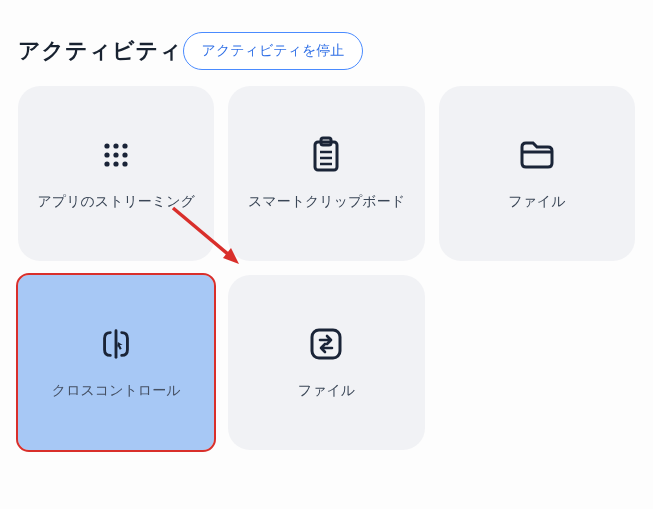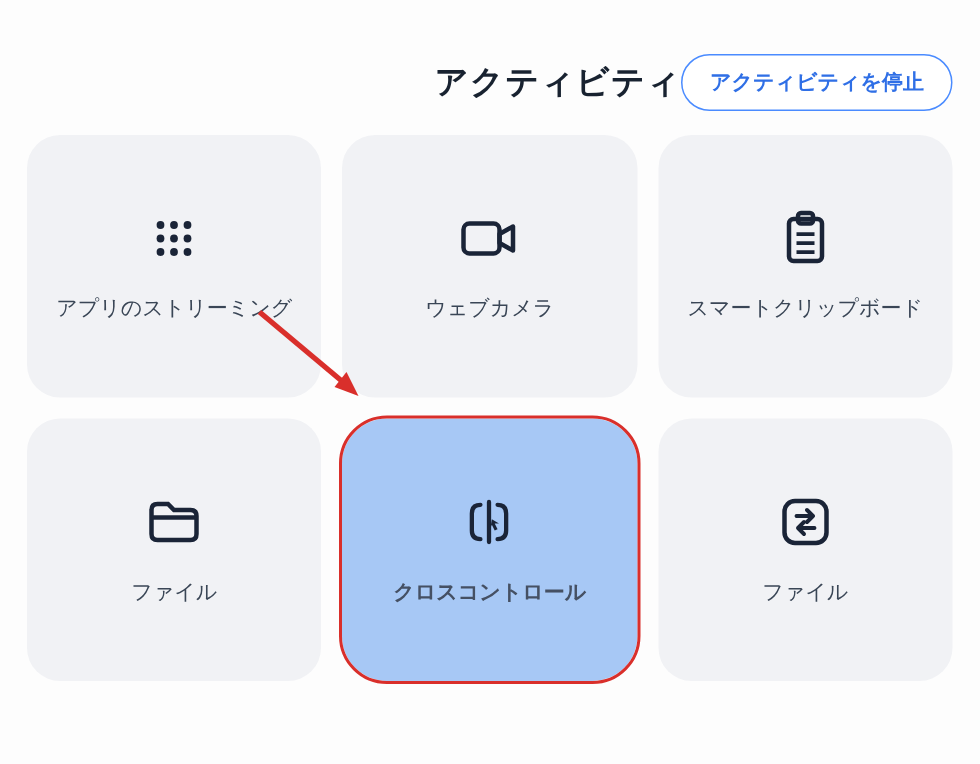--- a/index.html
+++ b/index.html
@@ -15,10 +15,9 @@
   }
   .header {
     display: flex;
-    justify-content: flex-end;
+    justify-content: flex-start;
     align-items: center;
-    padding: 20px 18px 8px 18px;
-    margin-top: 16px;
+    padding: 32px 18px 8px 18px;
   }
   .title {
     font-size: 22px;

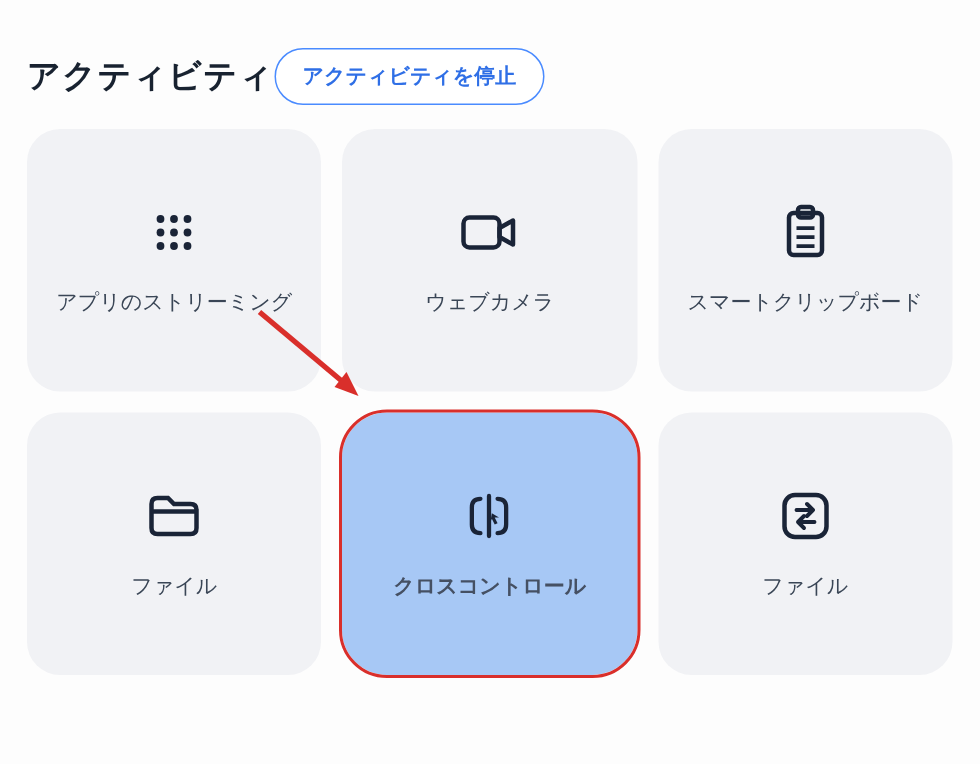--- a/index.html
+++ b/index.html
@@ -32,7 +32,7 @@
     border-radius: 22px;
     padding: 9px 18px;
     font-size: 14px;
-    font-weight: 700;
+    font-weight: 400;
     cursor: pointer;
   }
   .grid {

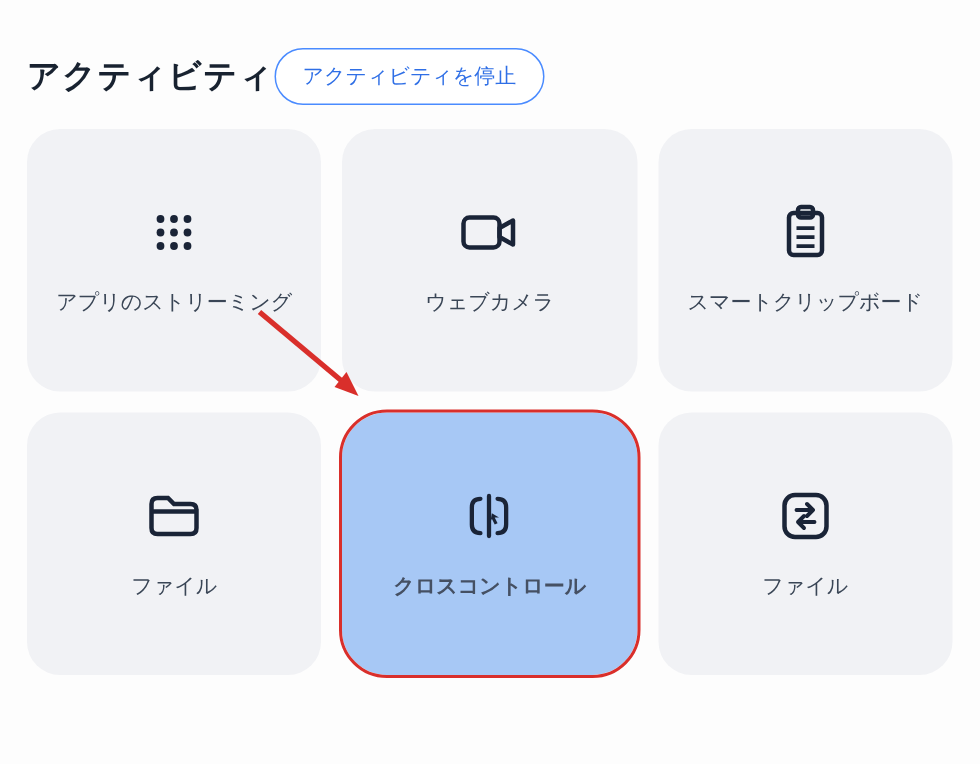--- a/index.html
+++ b/index.html
@@ -117,15 +117,6 @@
     <span class="label">アプリのストリーミング</span>
   </div>
 
-  <div class="tile">
-    <span class="icon">
-      <svg width="40" height="32" viewBox="0 0 40 32">
-        <rect x="3" y="6" width="24" height="20" rx="4" ry="4" fill="none" stroke="#1a2437" stroke-width="3"></rect>
-        <path d="M27 13 L36 8 L36 24 L27 19 Z" fill="none" stroke="#1a2437" stroke-width="3" stroke-linejoin="round"></path>
-      </svg>
-    </span>
-    <span class="label">ウェブカメラ</span>
-  </div>
 
   <div class="tile">
     <span class="icon">

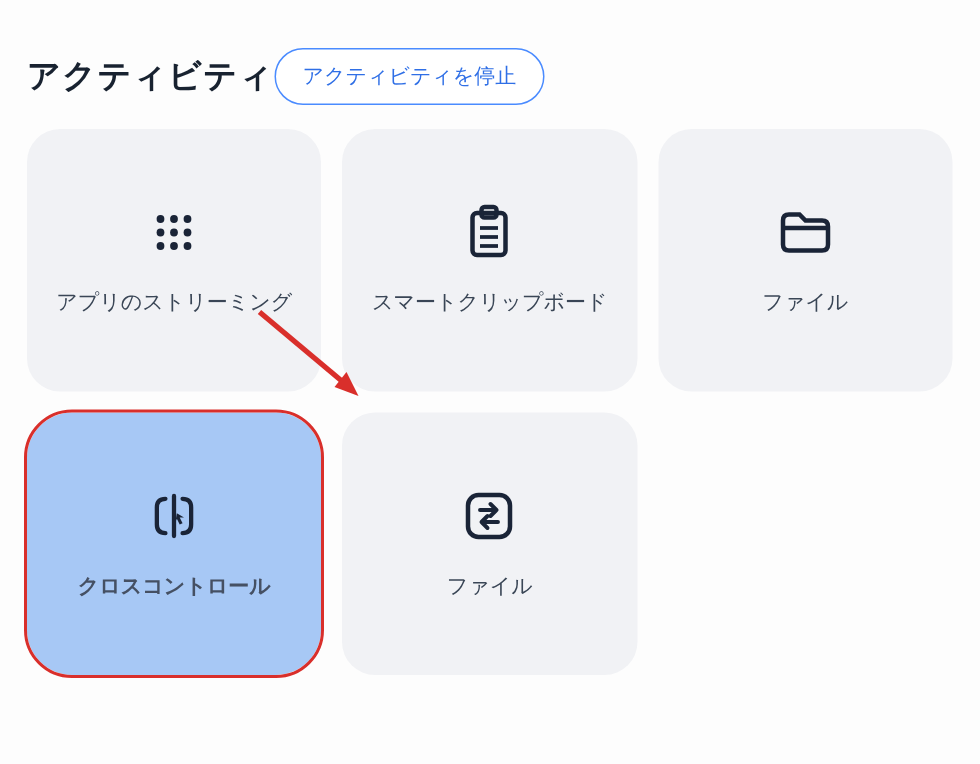--- a/index.html
+++ b/index.html
@@ -59,8 +59,7 @@
   .tile.highlighted-border {
     outline: 2px solid #d92f2b;
     outline-offset: 0;
-    border-radius: 30px;
-    font-weight: bold;
+    border-radius: 11px;
   }
   .tile .icon {
     width: 40px;

